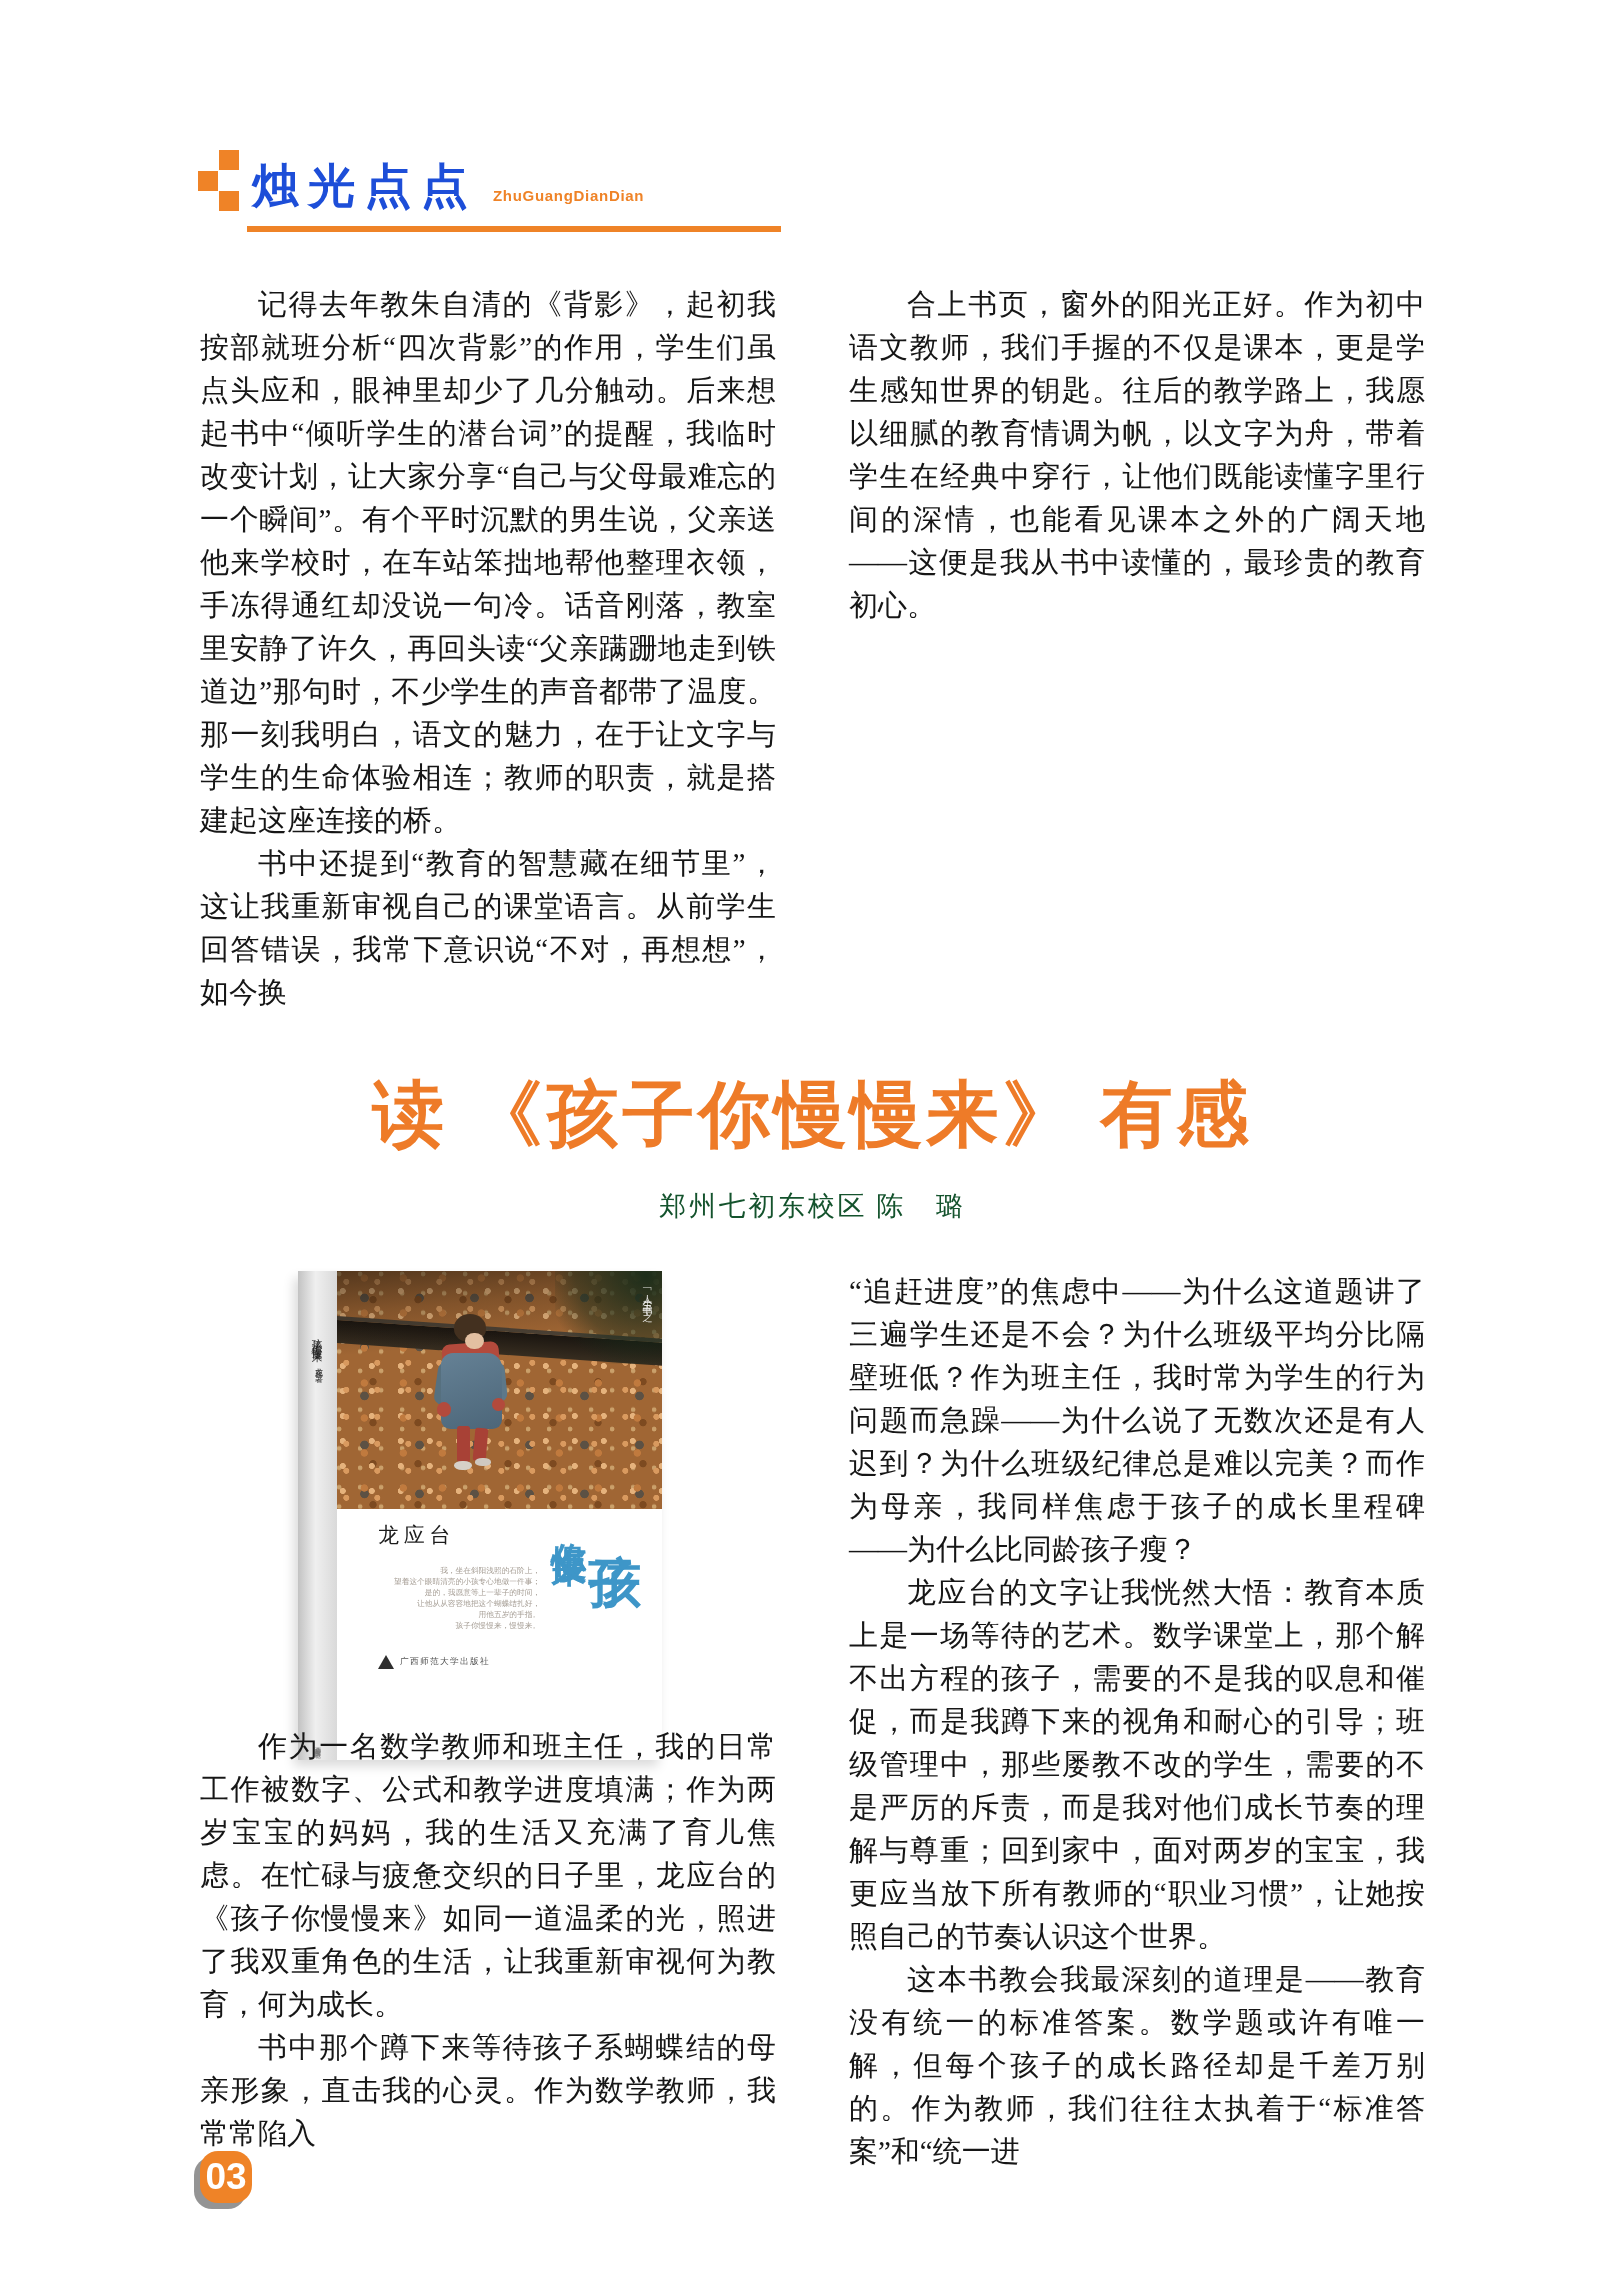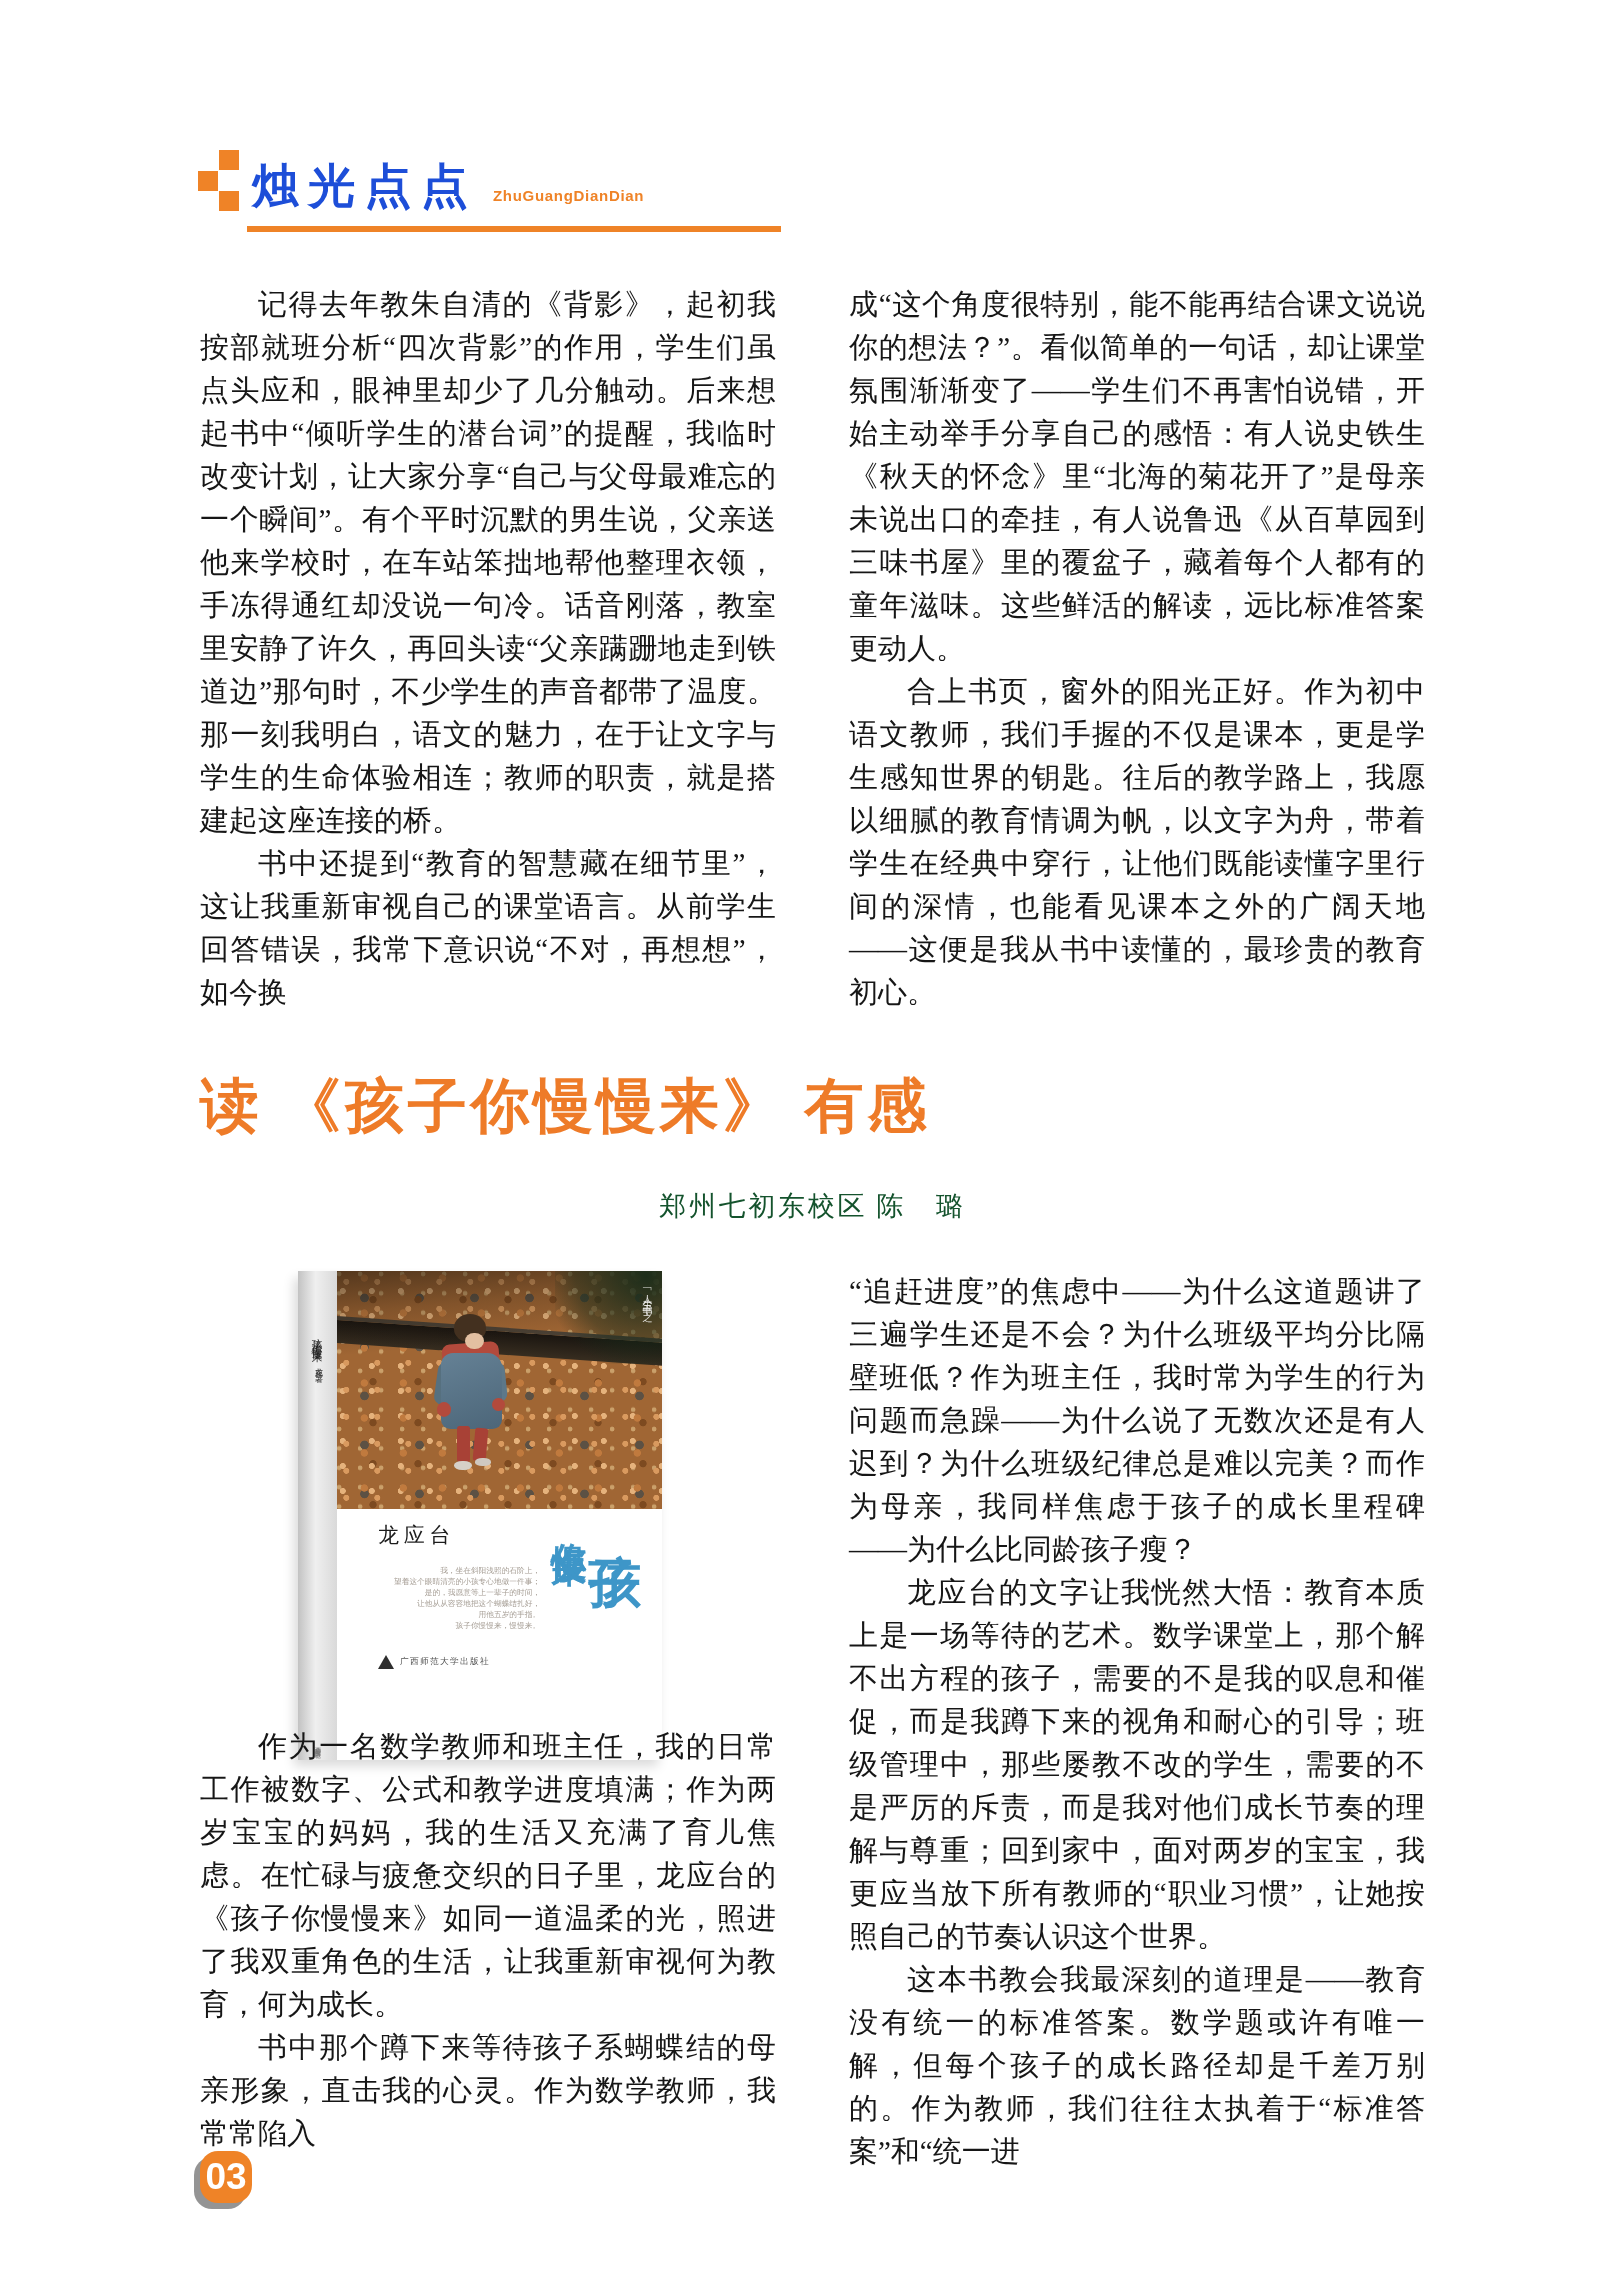--- a/index.html
+++ b/index.html
@@ -145,7 +145,6 @@
     <p class="indent">书中还提到“教育的智慧藏在细节里”，这让我重新审视自己的课堂语言。从前学生回答错误，我常下意识说“不对，再想想”，如今换</p>
   </div>
   <div class="col top-right">
-    <p>成“这个角度很特别，能不能再结合课文说说你的想法？”。看似简单的一句话，却让课堂氛围渐渐变了——学生们不再害怕说错，开始主动举手分享自己的感悟：有人说史铁生《秋天的怀念》里“北海的菊花开了”是母亲未说出口的牵挂，有人说鲁迅《从百草园到三味书屋》里的覆盆子，藏着每个人都有的童年滋味。这些鲜活的解读，远比标准答案更动人。</p>
     <p class="indent">合上书页，窗外的阳光正好。作为初中语文教师，我们手握的不仅是课本，更是学生感知世界的钥匙。往后的教学路上，我愿以细腻的教育情调为帆，以文字为舟，带着学生在经典中穿行，让他们既能读懂字里行间的深情，也能看见课本之外的广阔天地——这便是我从书中读懂的，最珍贵的教育初心。</p>
   </div>
 

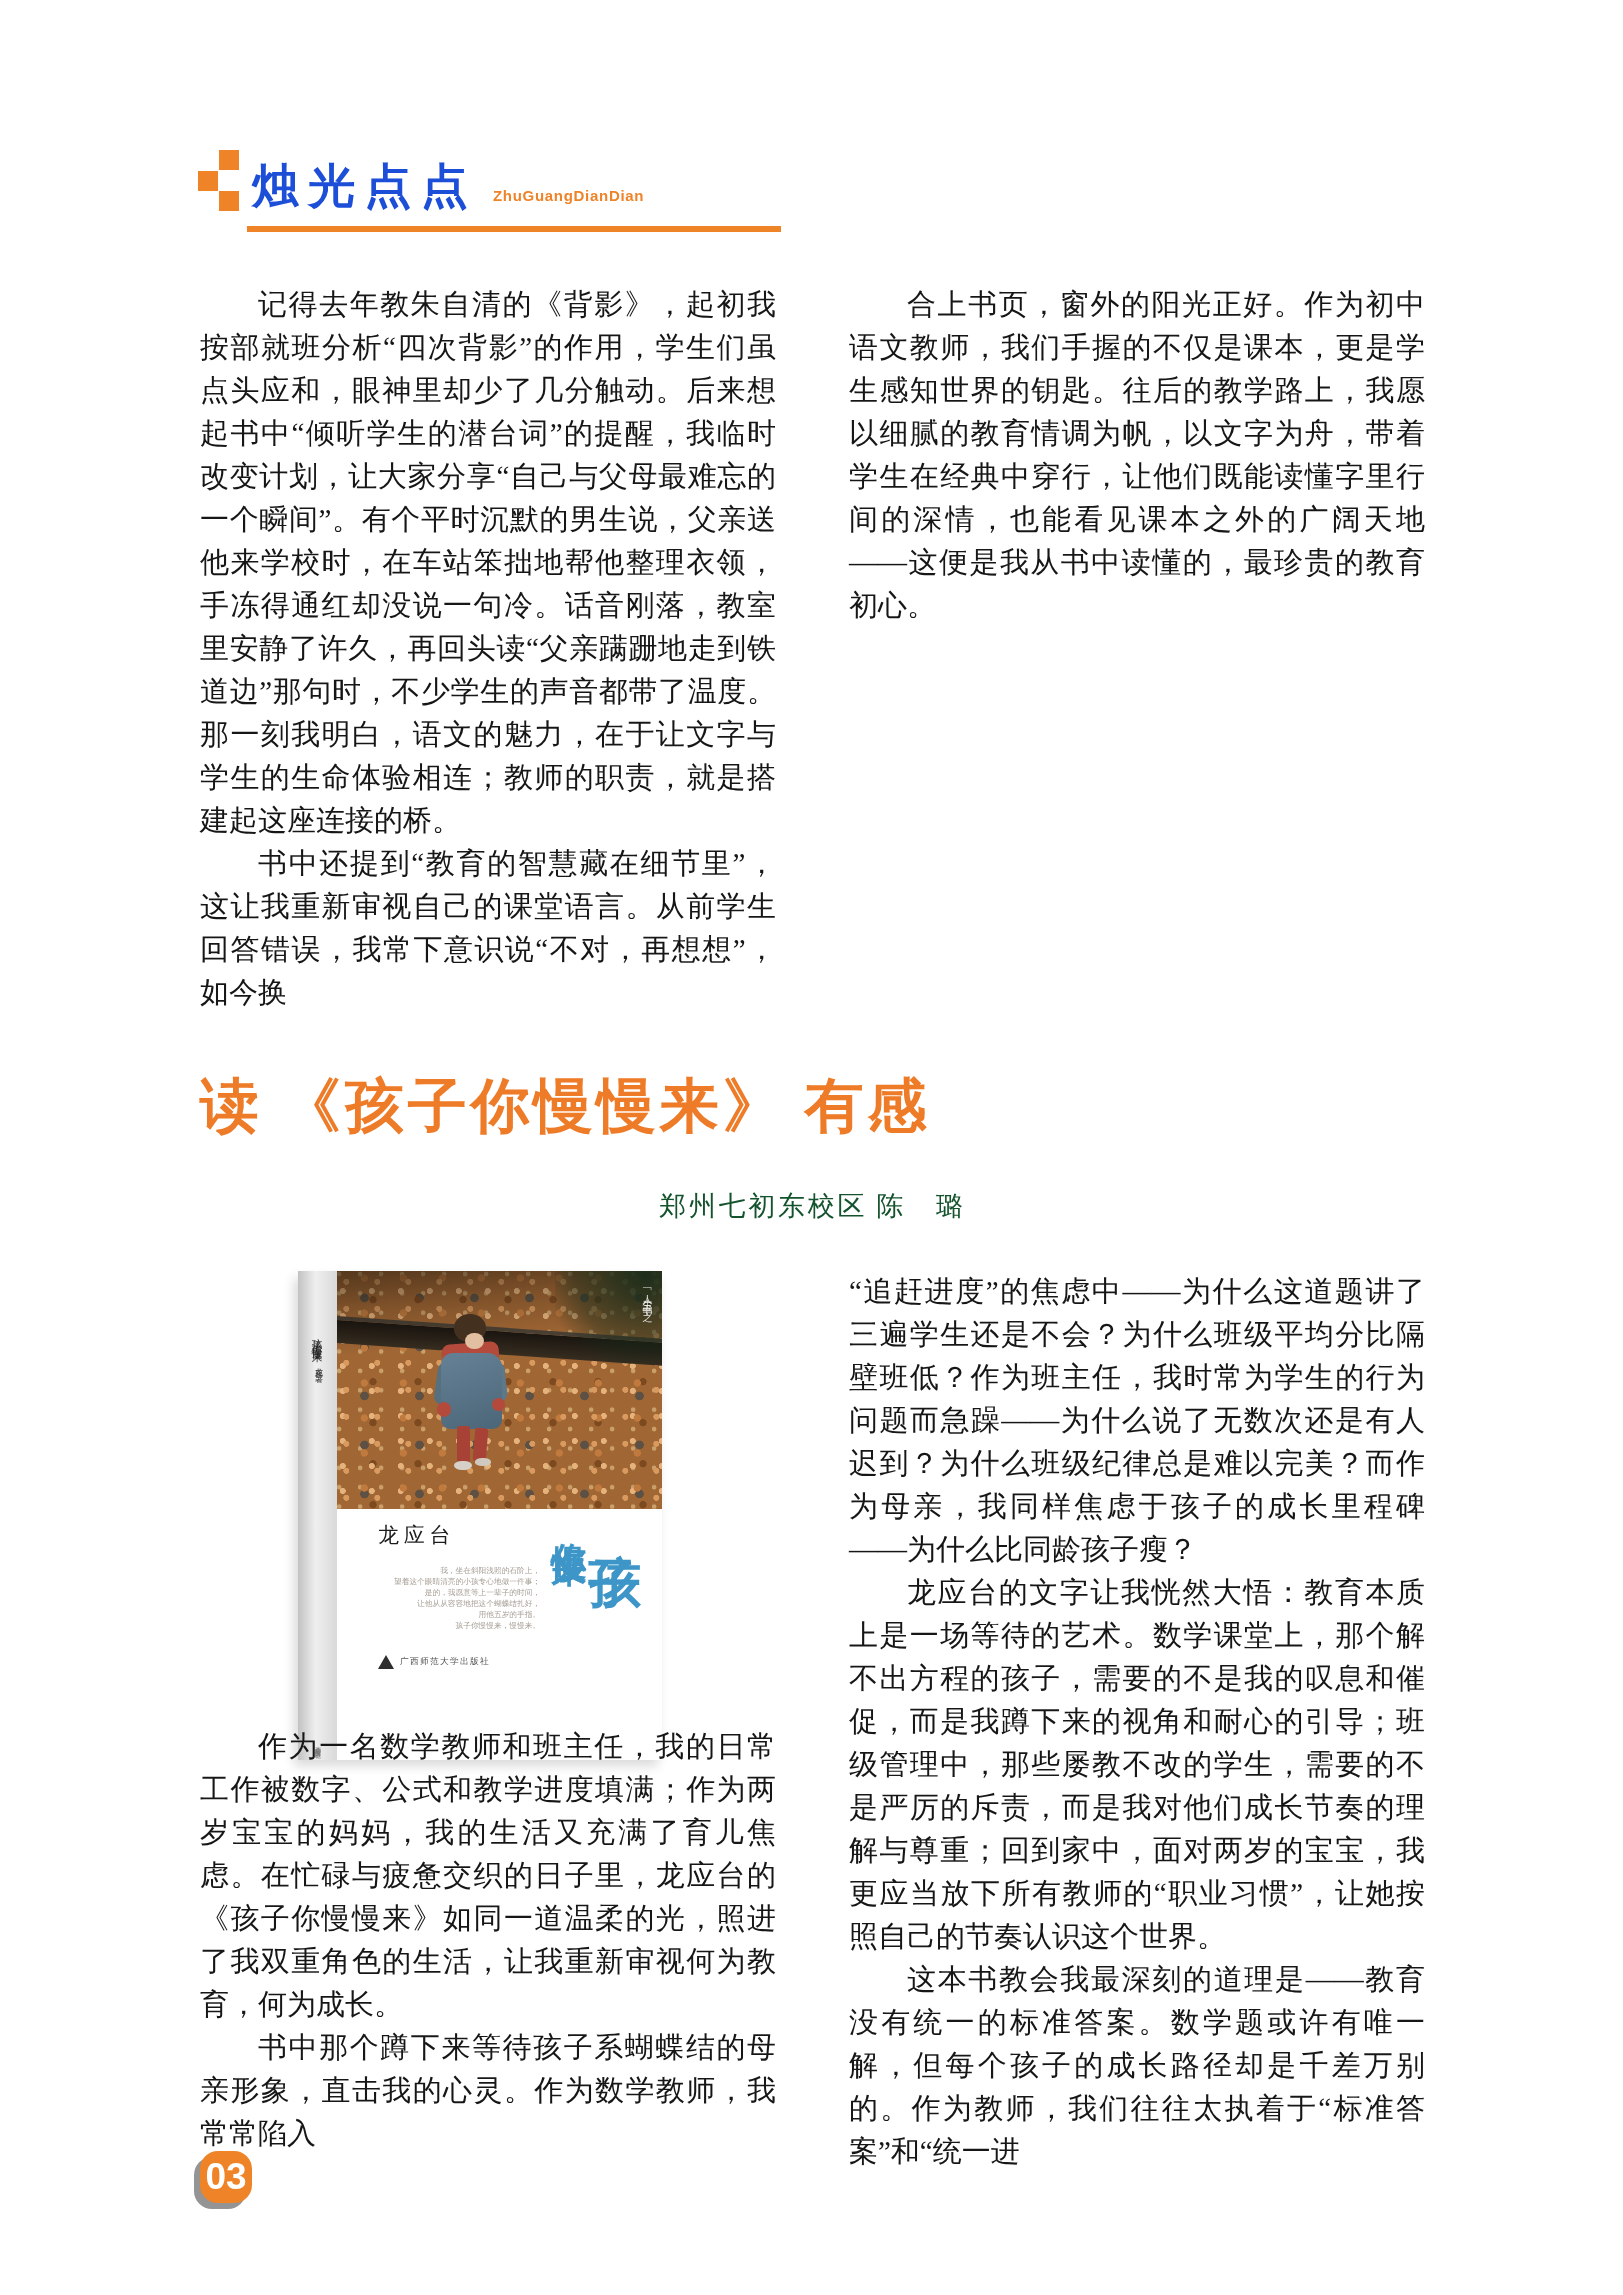--- a/index.html
+++ b/index.html
@@ -46,7 +46,7 @@
   
   .article-title{
     position:absolute;left:200px;top:1067px;width:1225px;
-    text-align:left;font-size:59px;font-weight:bold;color:#ee7b28;
+    text-align:center;font-size:72px;font-weight:bold;color:#ee7b28;
     letter-spacing:4px;white-space:nowrap;
   }
   .byline{

